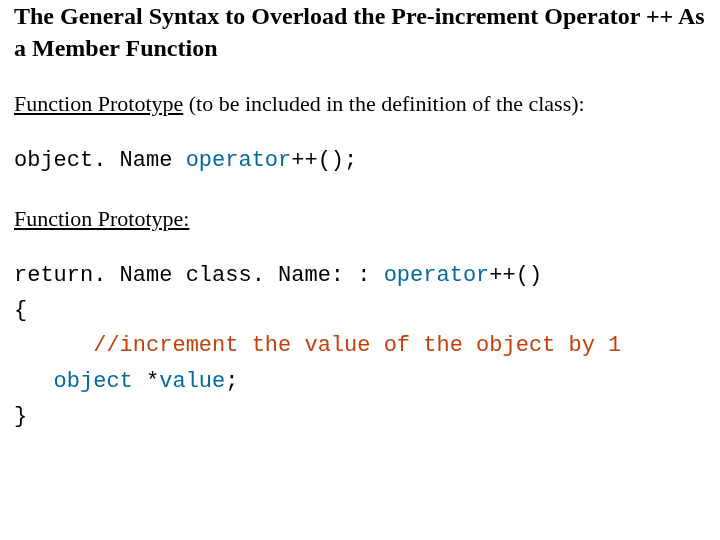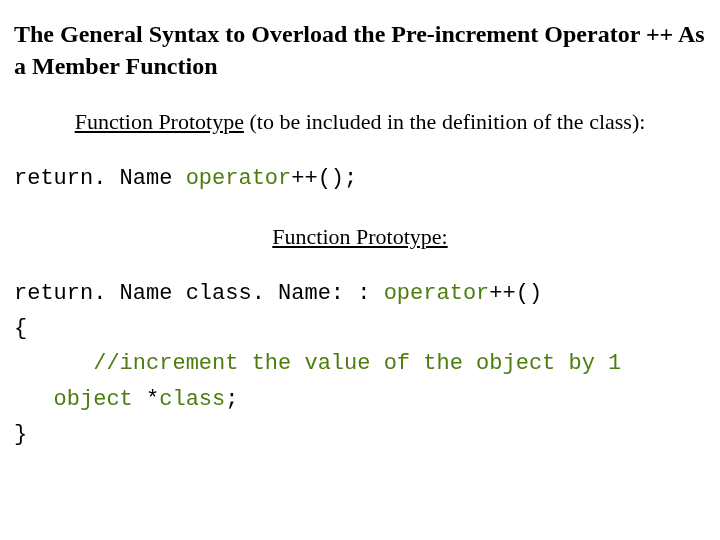--- a/index.html
+++ b/index.html
@@ -12,7 +12,7 @@
     color: #000000;
   }
   .page {
-    padding: 18px 14px 14px 14px;
+    padding: 0 14px 14px 14px;
     box-sizing: border-box;
     width: 720px;
   }

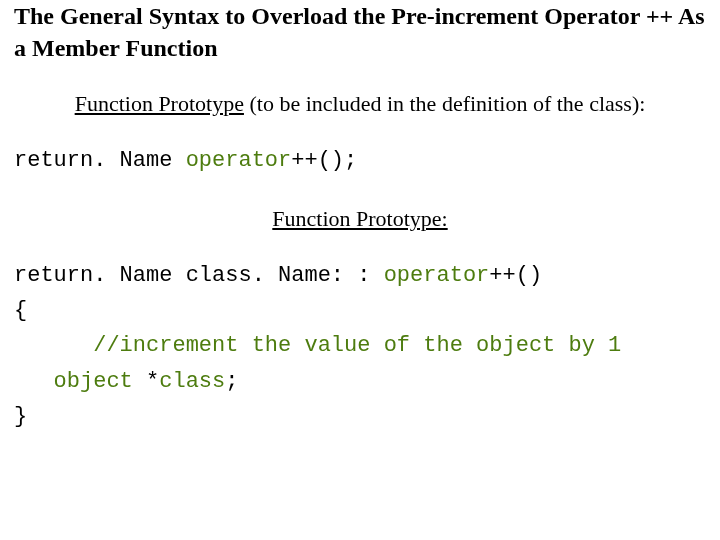--- a/index.html
+++ b/index.html
@@ -25,7 +25,6 @@
   .section-label {
     font-size: 22px;
     margin-bottom: 26px;
-    text-align: center;
   }
   .section-label .u {
     text-decoration: underline;

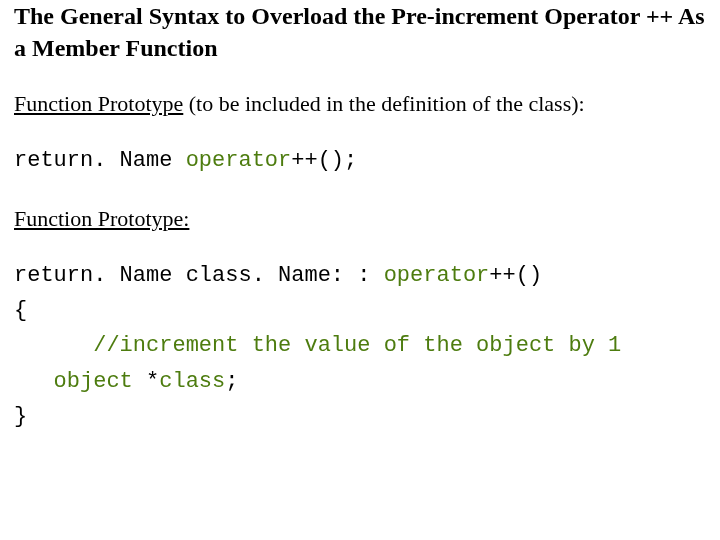--- a/index.html
+++ b/index.html
@@ -50,7 +50,7 @@
     <span class="u">Function Prototype</span><span> (to be included in the definition of the class):</span>
   </div>
 
-  <div class="code"><span>return. Name </span><span class="kw-blue">operator</span><span>++();</span></div>
+  <div class="code"><span>object. Name </span><span class="kw-blue">operator</span><span>++();</span></div>
 
   <div class="section-label">
     <span class="u">Function Prototype:</span>

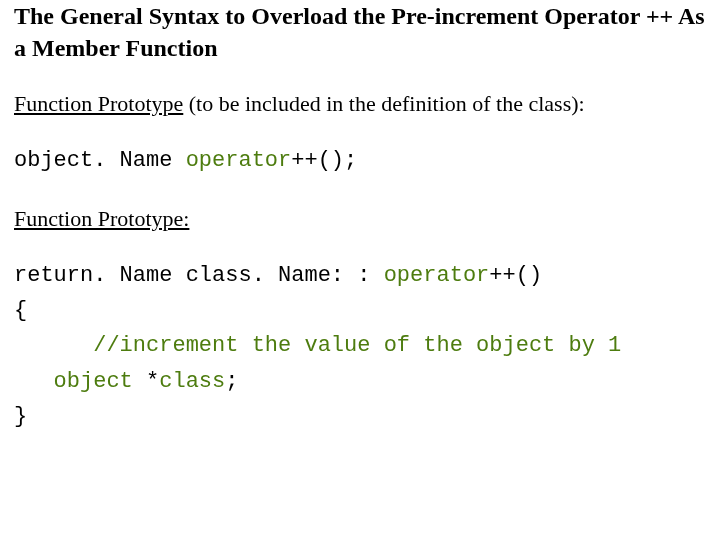--- a/index.html
+++ b/index.html
@@ -36,7 +36,7 @@
     white-space: pre;
     margin-bottom: 28px;
   }
-  .kw-blue { color: #4d7c0f; }
+  .kw-blue { color: #0369a1; }
   .cm-green { color: #4d7c0f; }
 </style>
 </head>

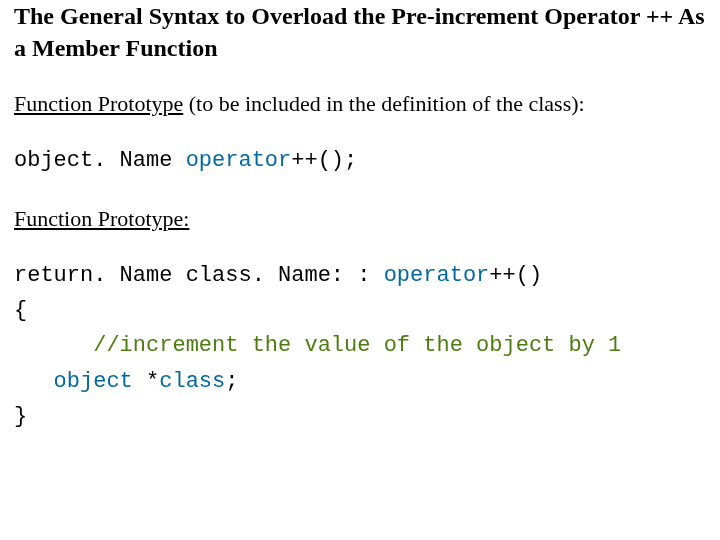--- a/index.html
+++ b/index.html
@@ -37,7 +37,7 @@
     margin-bottom: 28px;
   }
   .kw-blue { color: #0369a1; }
-  .cm-green { color: #4d7c0f; }
+  .cm-green { color: #c2410c; }
 </style>
 </head>
 <body>

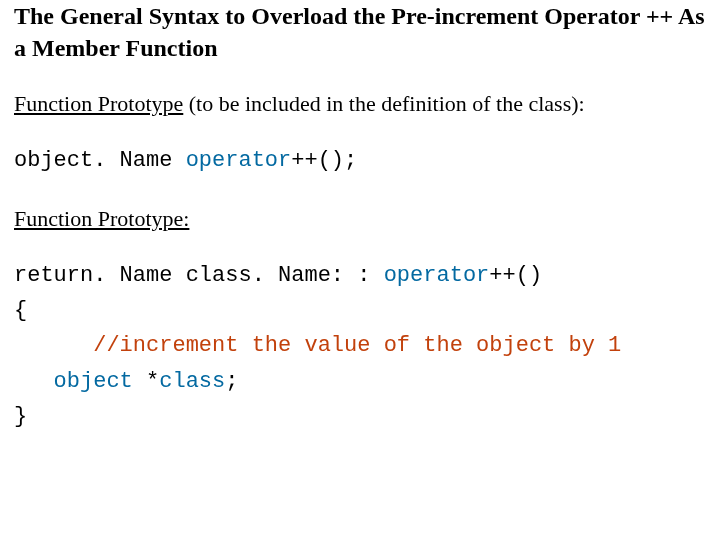--- a/index.html
+++ b/index.html
@@ -59,7 +59,7 @@
   <div class="code"><span>return. Name class. Name: : </span><span class="kw-blue">operator</span><span>++()</span>
 <span>{</span>
 <span>      </span><span class="cm-green">//increment the value of the object by 1</span>
-<span>   </span><span class="kw-blue">object</span><span> *</span><span class="kw-blue">class</span><span>;</span>
+<span>   </span><span class="kw-blue">object</span><span> *</span><span class="kw-blue">value</span><span>;</span>
 <span>}</span></div>
 
 </div>

